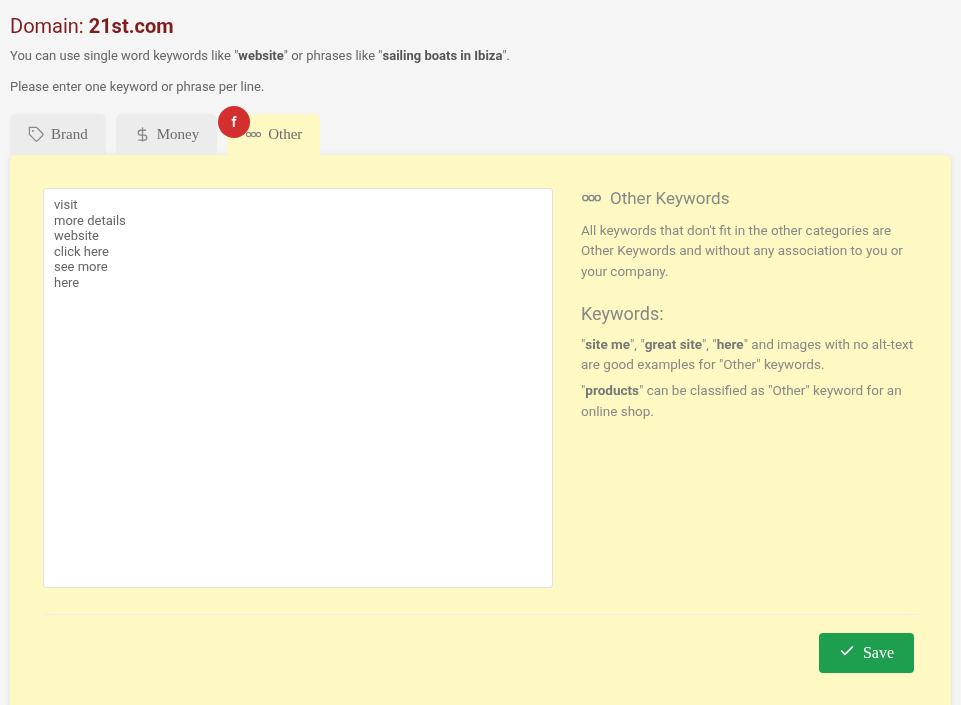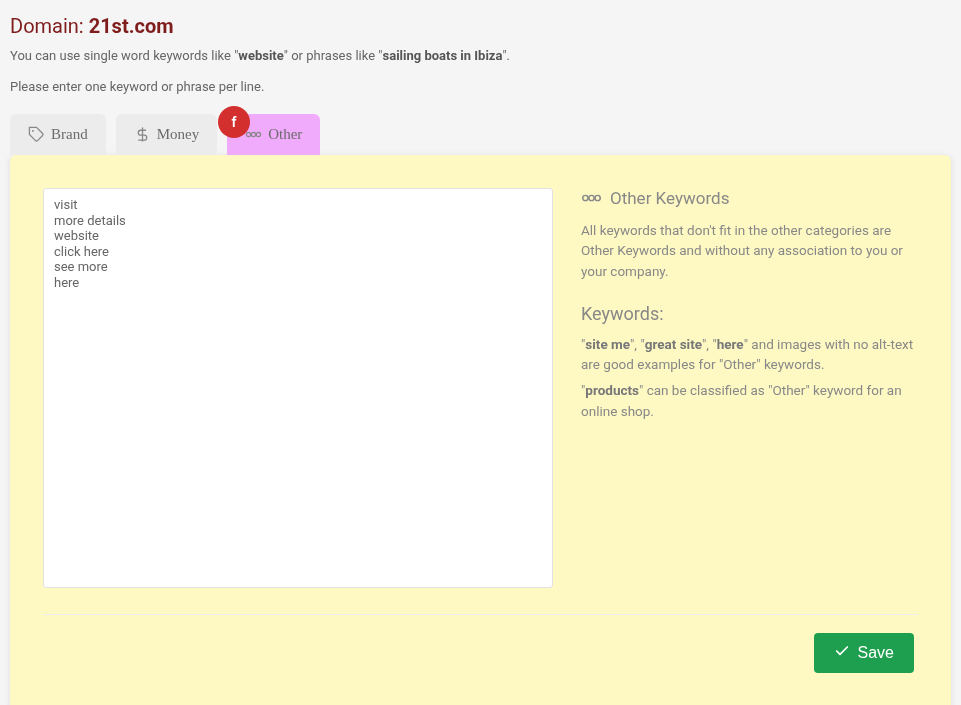--- a/index.html
+++ b/index.html
@@ -62,7 +62,7 @@
       font-family: Liberation Serif, serif;
     }
     .tab.active {
-      background: #f0abfc;
+      background: #fef9c3;
       color: #6b6b6b;
     }
     .tab-icon {

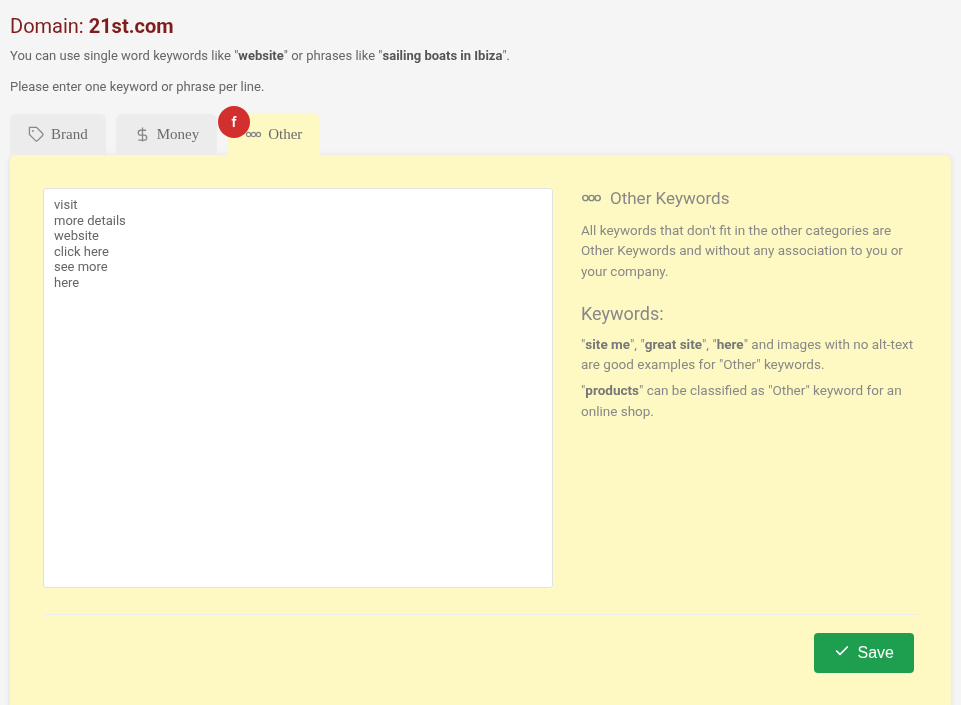--- a/index.html
+++ b/index.html
@@ -170,6 +170,7 @@
       align-items: center;
       gap: 8px;
       cursor: pointer;
+      font-family: Liberation Serif, serif;
     }
     .save-btn .check-icon svg {
       width: 16px;

